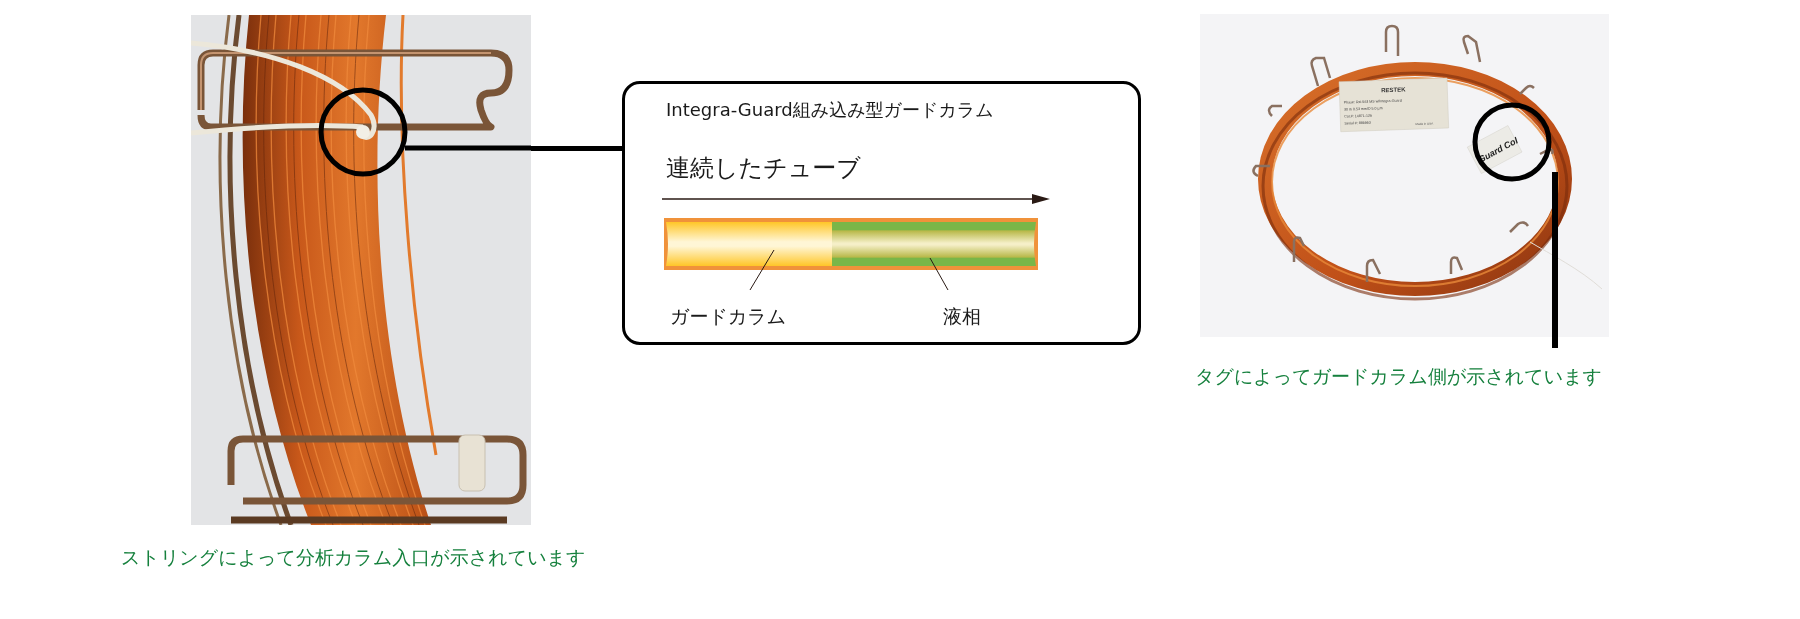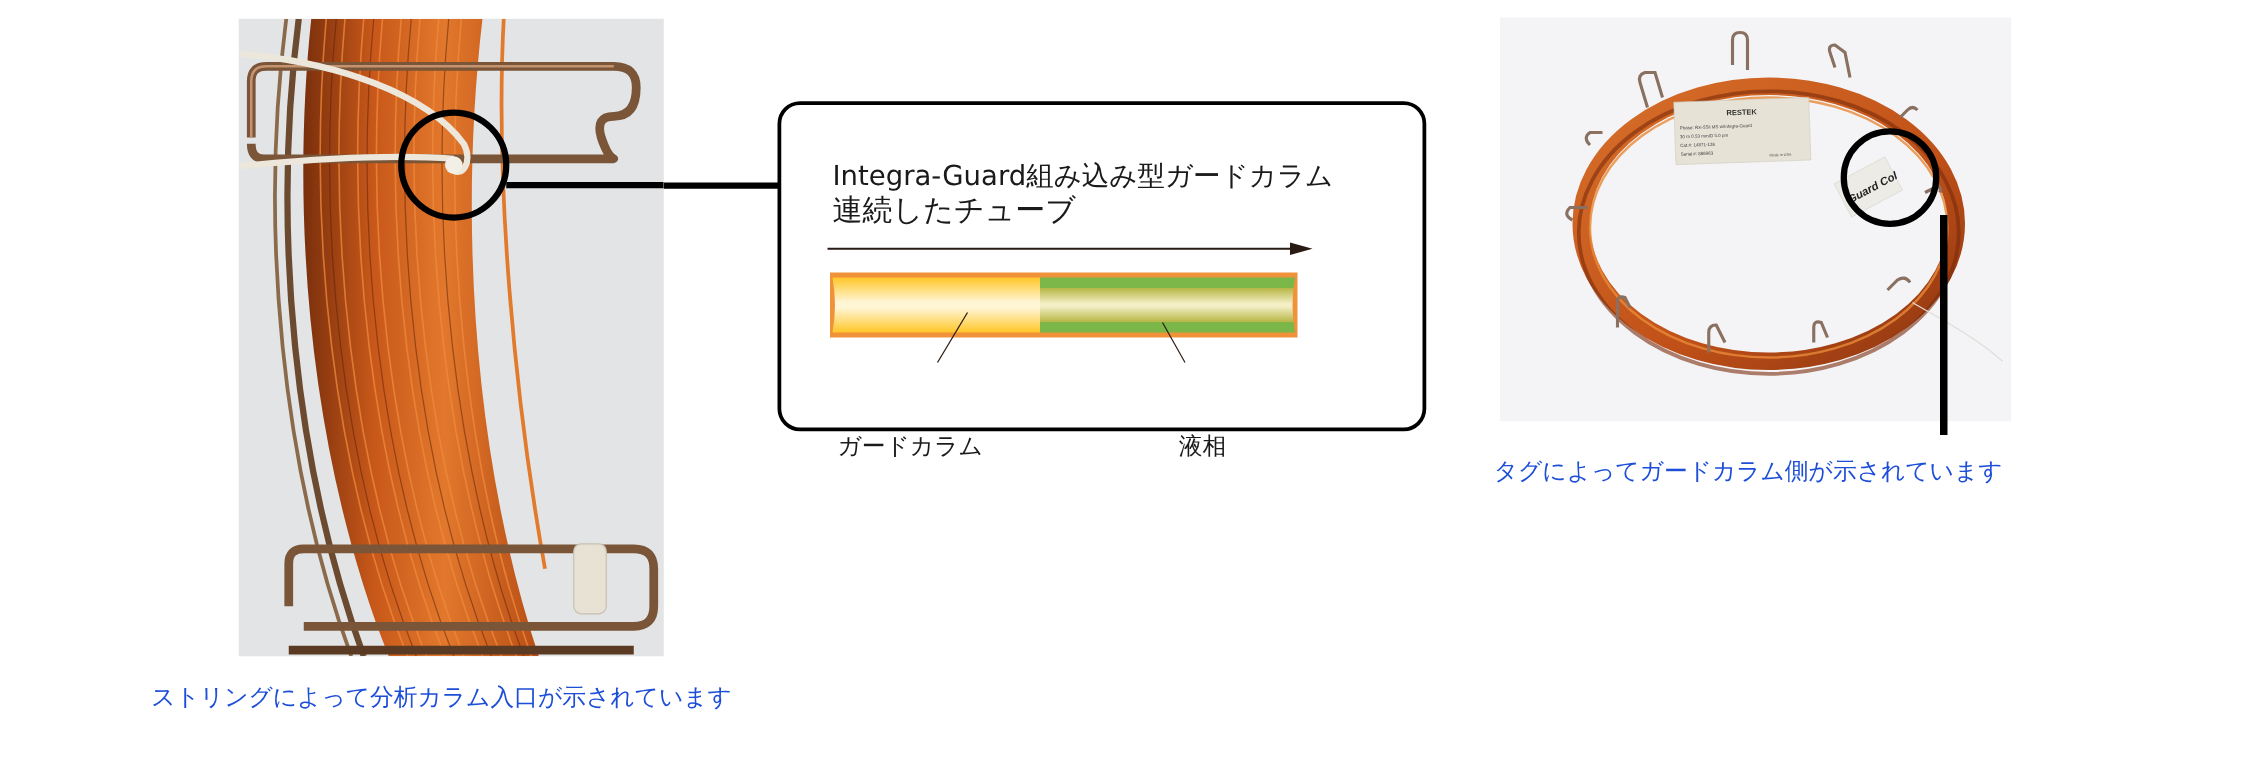--- a/index.html
+++ b/index.html
@@ -10,7 +10,7 @@
     .photo-right { left:1200px; top:14px; width:409px; height:323px; background:#f4f4f6; overflow:hidden; }
     .caption { font-size:19px; white-space:nowrap; color:#1d4ed8; }
     .diag-box { left:622px; top:81px; width:513px; height:258px; border:3px solid #000; border-radius:18px; background:#fff; }
-    .diag-title { left:666px; top:98px; font-size:22px; white-space:nowrap;margin-top:28px; }
+    .diag-title { left:666px; top:98px; font-size:18px; white-space:nowrap; }
     .diag-sub { left:666px; top:152px; font-size:24px; white-space:nowrap; }
     .diag-label { font-size:19px; white-space:nowrap;margin-top:40px; }
     .callout-line { background:#000; }

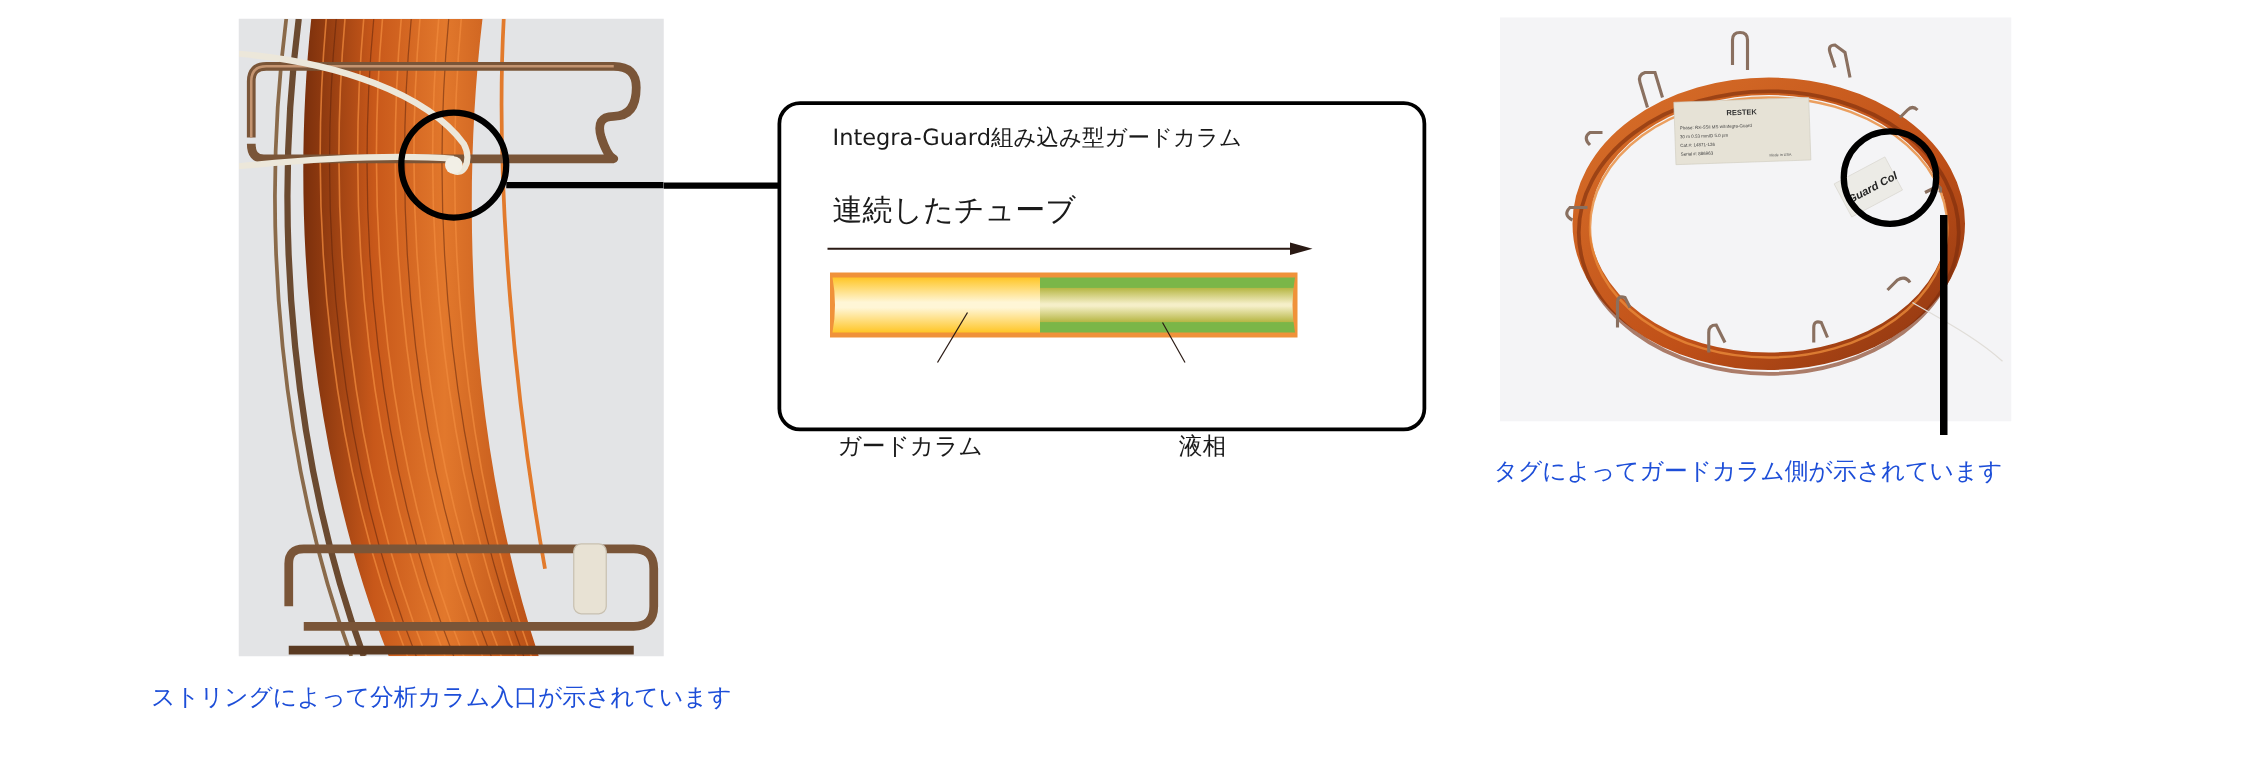--- a/index.html
+++ b/index.html
@@ -12,7 +12,7 @@
     .diag-box { left:622px; top:81px; width:513px; height:258px; border:3px solid #000; border-radius:18px; background:#fff; }
     .diag-title { left:666px; top:98px; font-size:18px; white-space:nowrap; }
     .diag-sub { left:666px; top:152px; font-size:24px; white-space:nowrap; }
-    .diag-label { font-size:19px; white-space:nowrap;margin-top:40px; }
+    .diag-label { font-size:19px; white-space:nowrap; }
     .callout-line { background:#000; }
   </style>
 </head>

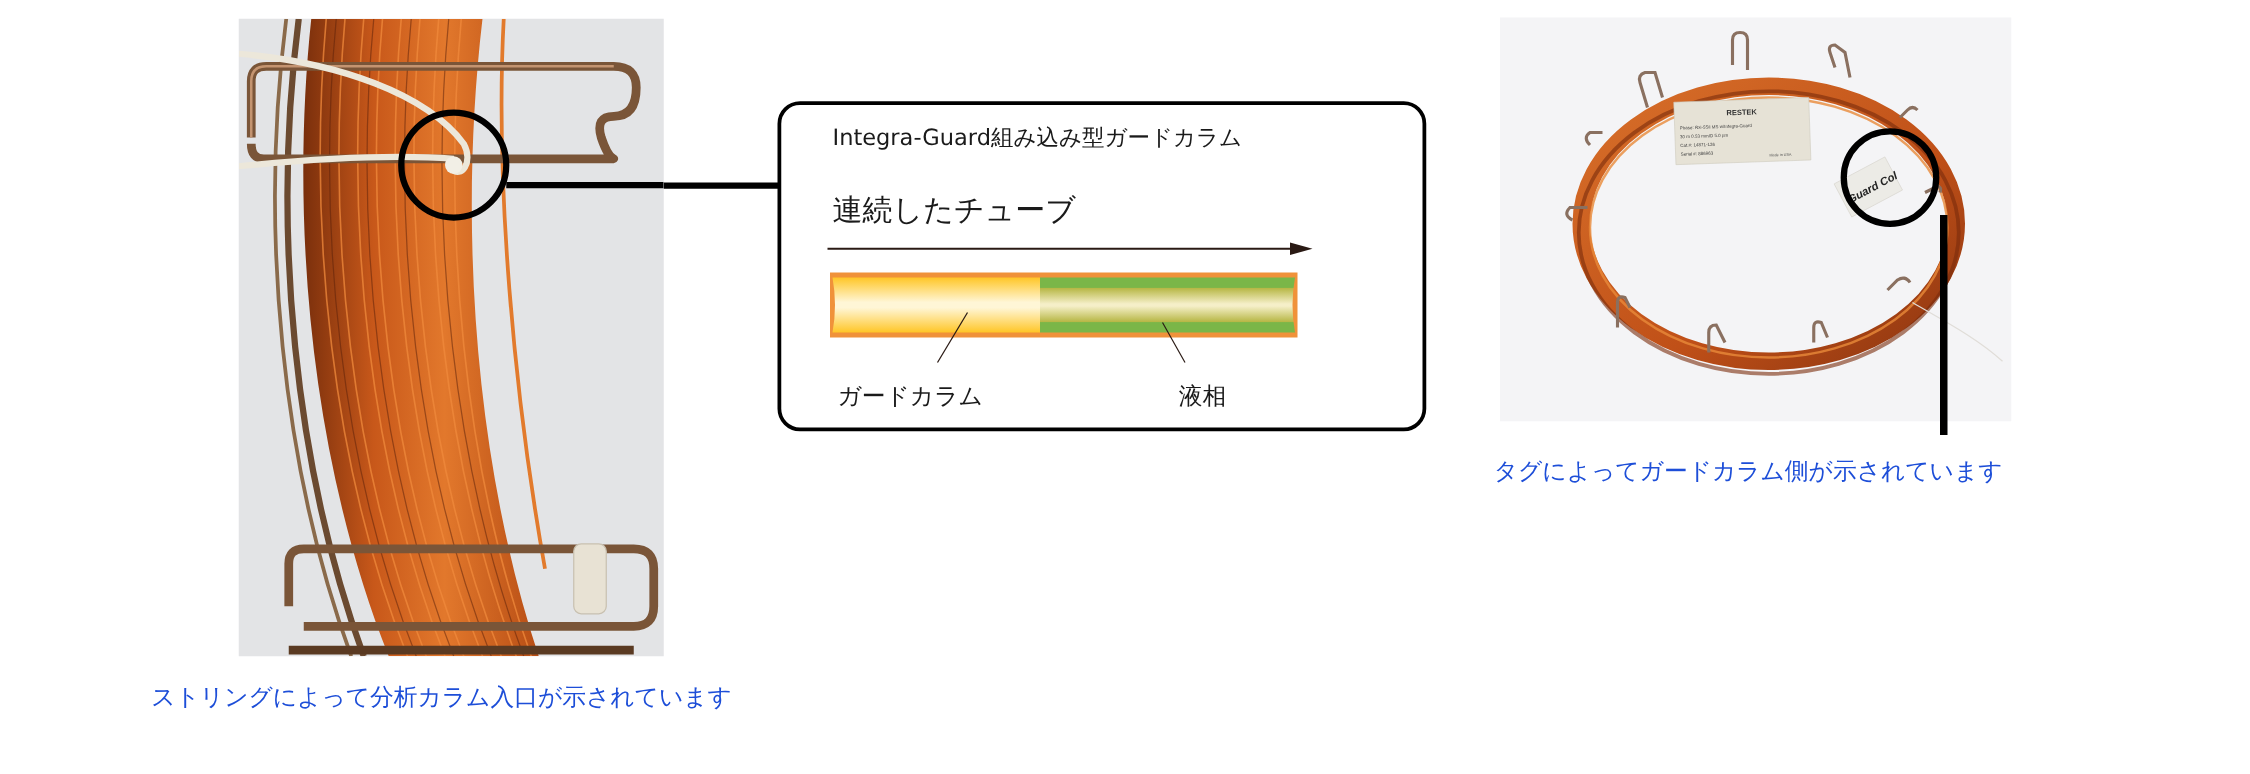--- a/index.html
+++ b/index.html
@@ -8,7 +8,7 @@
     .abs { position:absolute; }
     .photo-left { left:191px; top:15px; width:340px; height:510px; background:#e3e4e6; overflow:hidden; }
     .photo-right { left:1200px; top:14px; width:409px; height:323px; background:#f4f4f6; overflow:hidden; }
-    .caption { font-size:19px; white-space:nowrap; color:#1d4ed8; }
+    .caption { font-size:19px; white-space:nowrap; color:#15803d; }
     .diag-box { left:622px; top:81px; width:513px; height:258px; border:3px solid #000; border-radius:18px; background:#fff; }
     .diag-title { left:666px; top:98px; font-size:18px; white-space:nowrap; }
     .diag-sub { left:666px; top:152px; font-size:24px; white-space:nowrap; }

